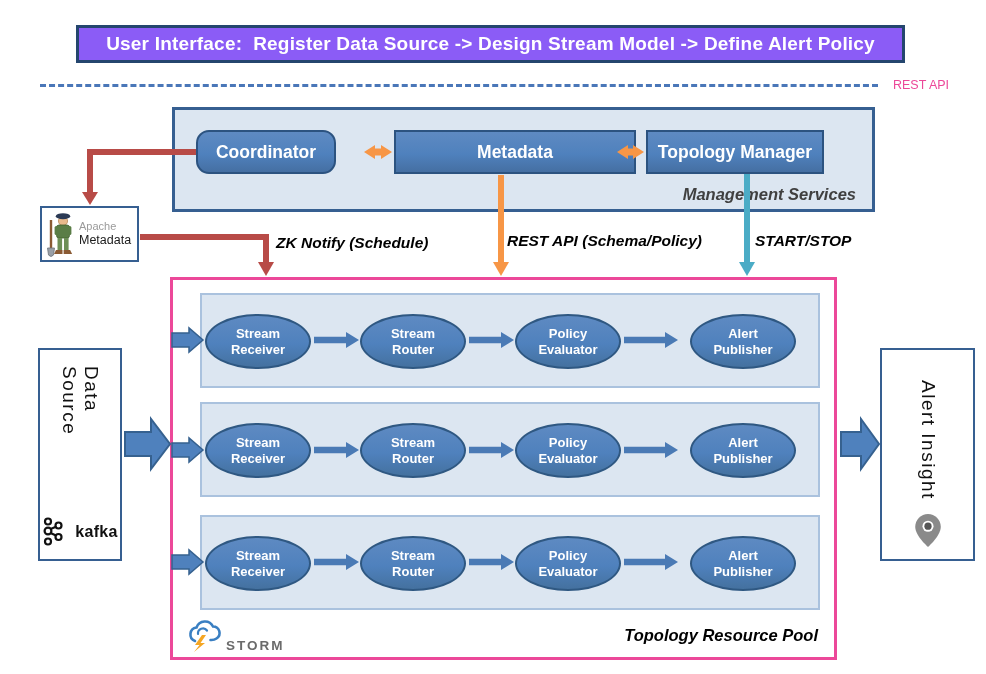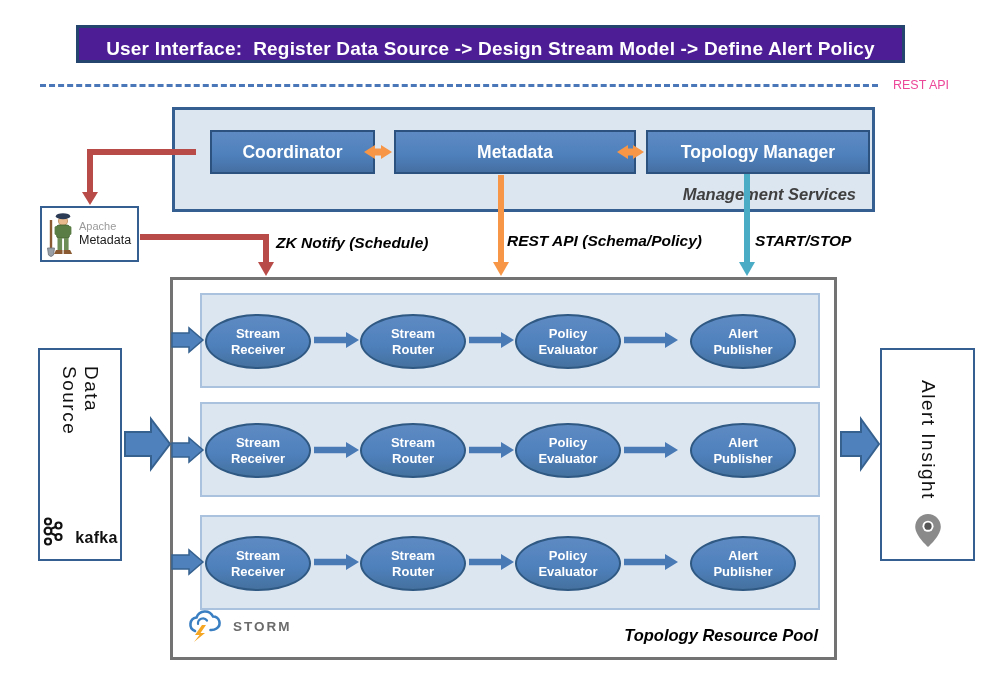--- a/index.html
+++ b/index.html
@@ -9,8 +9,8 @@
 
   .banner {
     position:absolute; left:76px; top:25px; width:829px; height:38px;
-    background:#4c1d95; border:3px solid #24466e;
-    display:flex; align-items:flex-end; justify-content:center;
+    background:#8b5cf6; border:3px solid #24466e;
+    display:flex; align-items:center; justify-content:center;
     color:#fff; font-weight:bold; font-size:19px; letter-spacing:.2px;
     white-space:pre;
   }

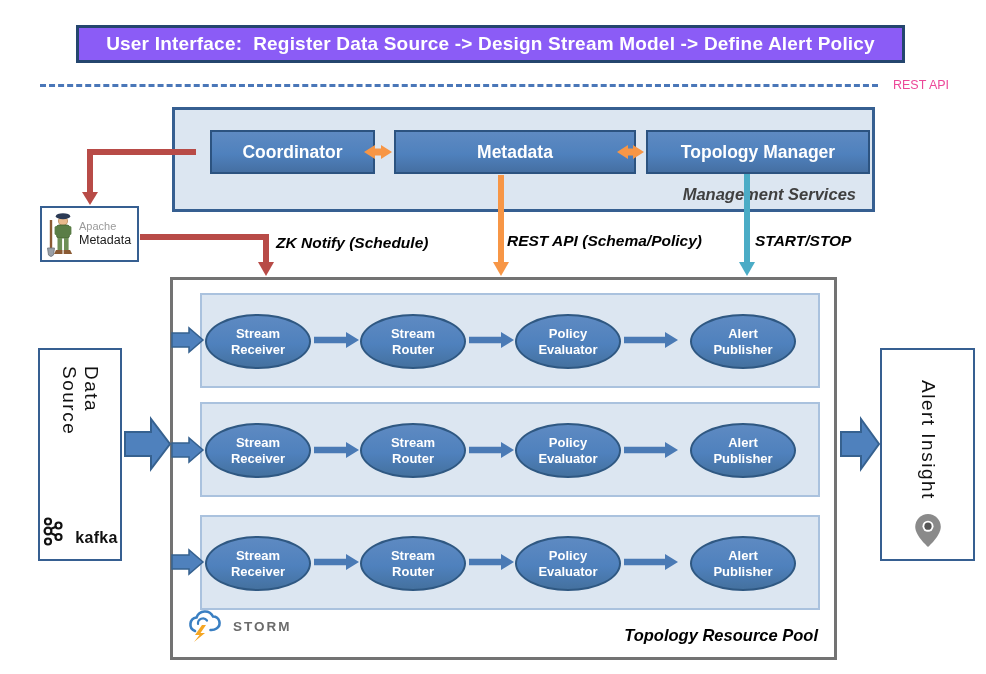--- a/index.html
+++ b/index.html
@@ -34,7 +34,7 @@
     display:flex; align-items:center; justify-content:center;
     color:#fff; font-weight:bold; font-size:17.5px;
   }
-  .box-coordinator { left:35px;  width:165px; }
+  .box-coordinator { left:21px;  width:140px;border-radius:13px; }
   .box-metadata    { left:219px; width:242px; }
   .box-topomgr     { left:471px; width:224px; }
   .mgmt-title {

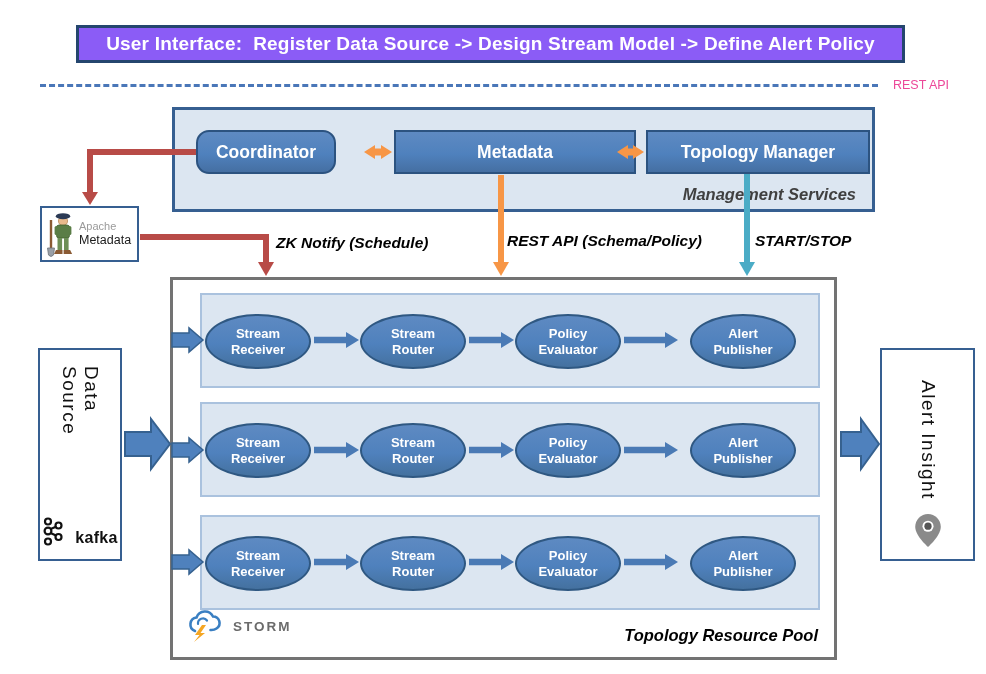--- a/index.html
+++ b/index.html
@@ -36,7 +36,7 @@
   }
   .box-coordinator { left:21px;  width:140px;border-radius:13px; }
   .box-metadata    { left:219px; width:242px; }
-  .box-topomgr     { left:471px; width:224px; }
+  .box-topomgr     { left:471px; width:178px; }
   .mgmt-title {
     position:absolute; right:16px; bottom:5px;
     font-style:italic; font-weight:bold; font-size:16.5px; color:#404040;

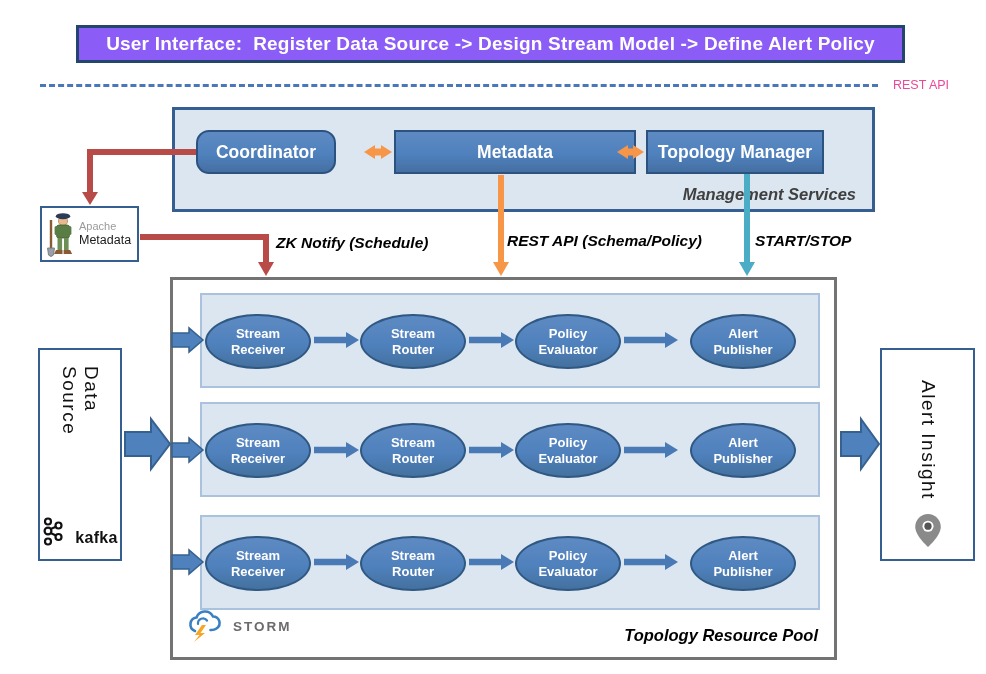--- a/index.html
+++ b/index.html
@@ -63,7 +63,7 @@
 
   .pool {
     position:absolute; left:170px; top:277px; width:667px; height:383px;
-    background:#ffffff; border:3px solid #737373; z-index:1;
+    background:#ffffff; border:3px solid #ec4899; z-index:1;
   }
   .pool-row {
     position:absolute; left:27px; width:620px; height:95px;

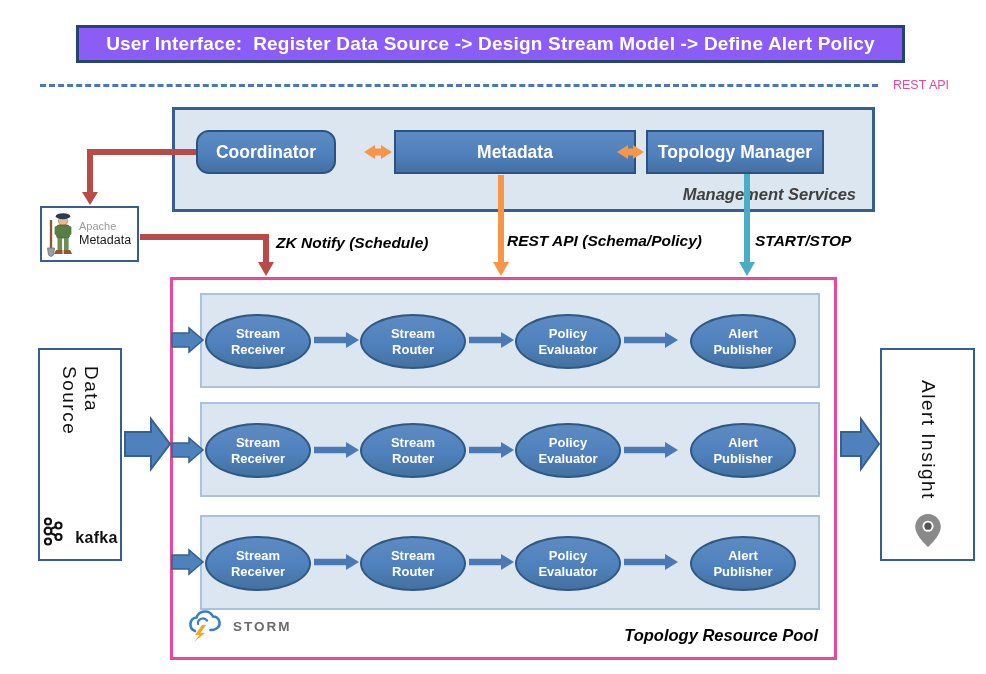--- a/index.html
+++ b/index.html
@@ -97,7 +97,7 @@
     writing-mode:vertical-rl; font-size:19px; color:#111; letter-spacing:1.5px;
     flex:1; display:flex; align-items:center; justify-content:center;
   }
-  .kafka { display:flex; align-items:flex-end; gap:11px;margin-top:40px; }
+  .kafka { display:flex; align-items:center; gap:11px;margin-top:40px; }
   .kafka-text { font-size:16px; font-weight:bold; color:#111; letter-spacing:.3px; }
 </style>
 </head>

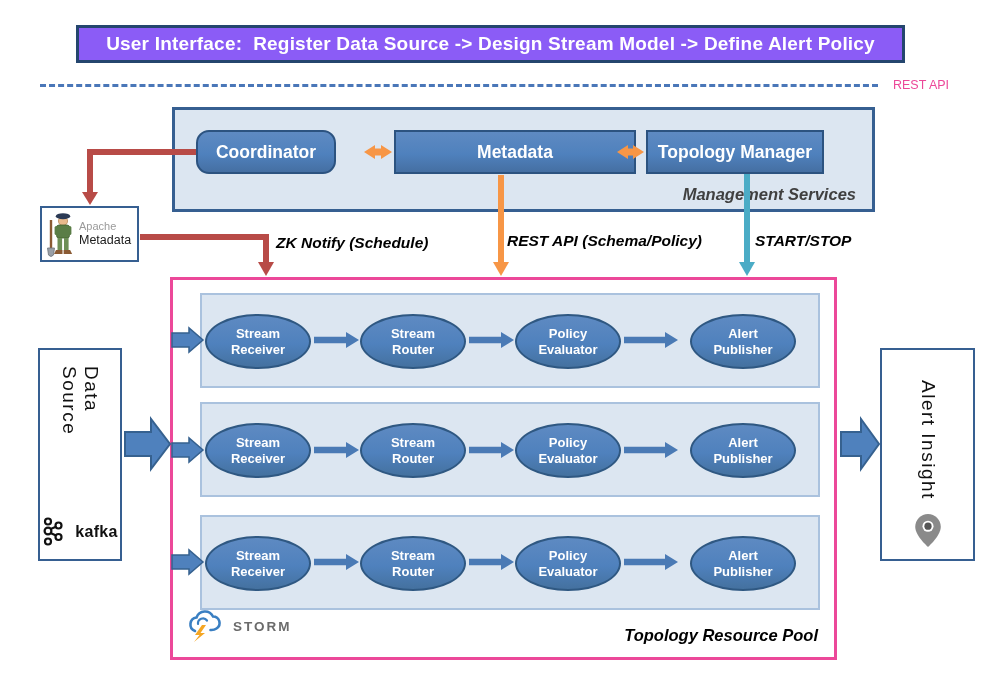--- a/index.html
+++ b/index.html
@@ -82,7 +82,7 @@
     position:absolute; right:16px; bottom:12px;
     font-style:italic; font-weight:bold; font-size:16.5px; color:#000;
   }
-  .storm { position:absolute; left:12px; bottom:14px; display:flex; align-items:center; gap:8px; }
+  .storm { position:absolute; left:12px; bottom:4px; display:flex; align-items:flex-end; gap:1px; }
   .storm-text { color:#6b6b6b; font-weight:bold; font-size:13.5px; letter-spacing:2px; }
 
   .side-box {

